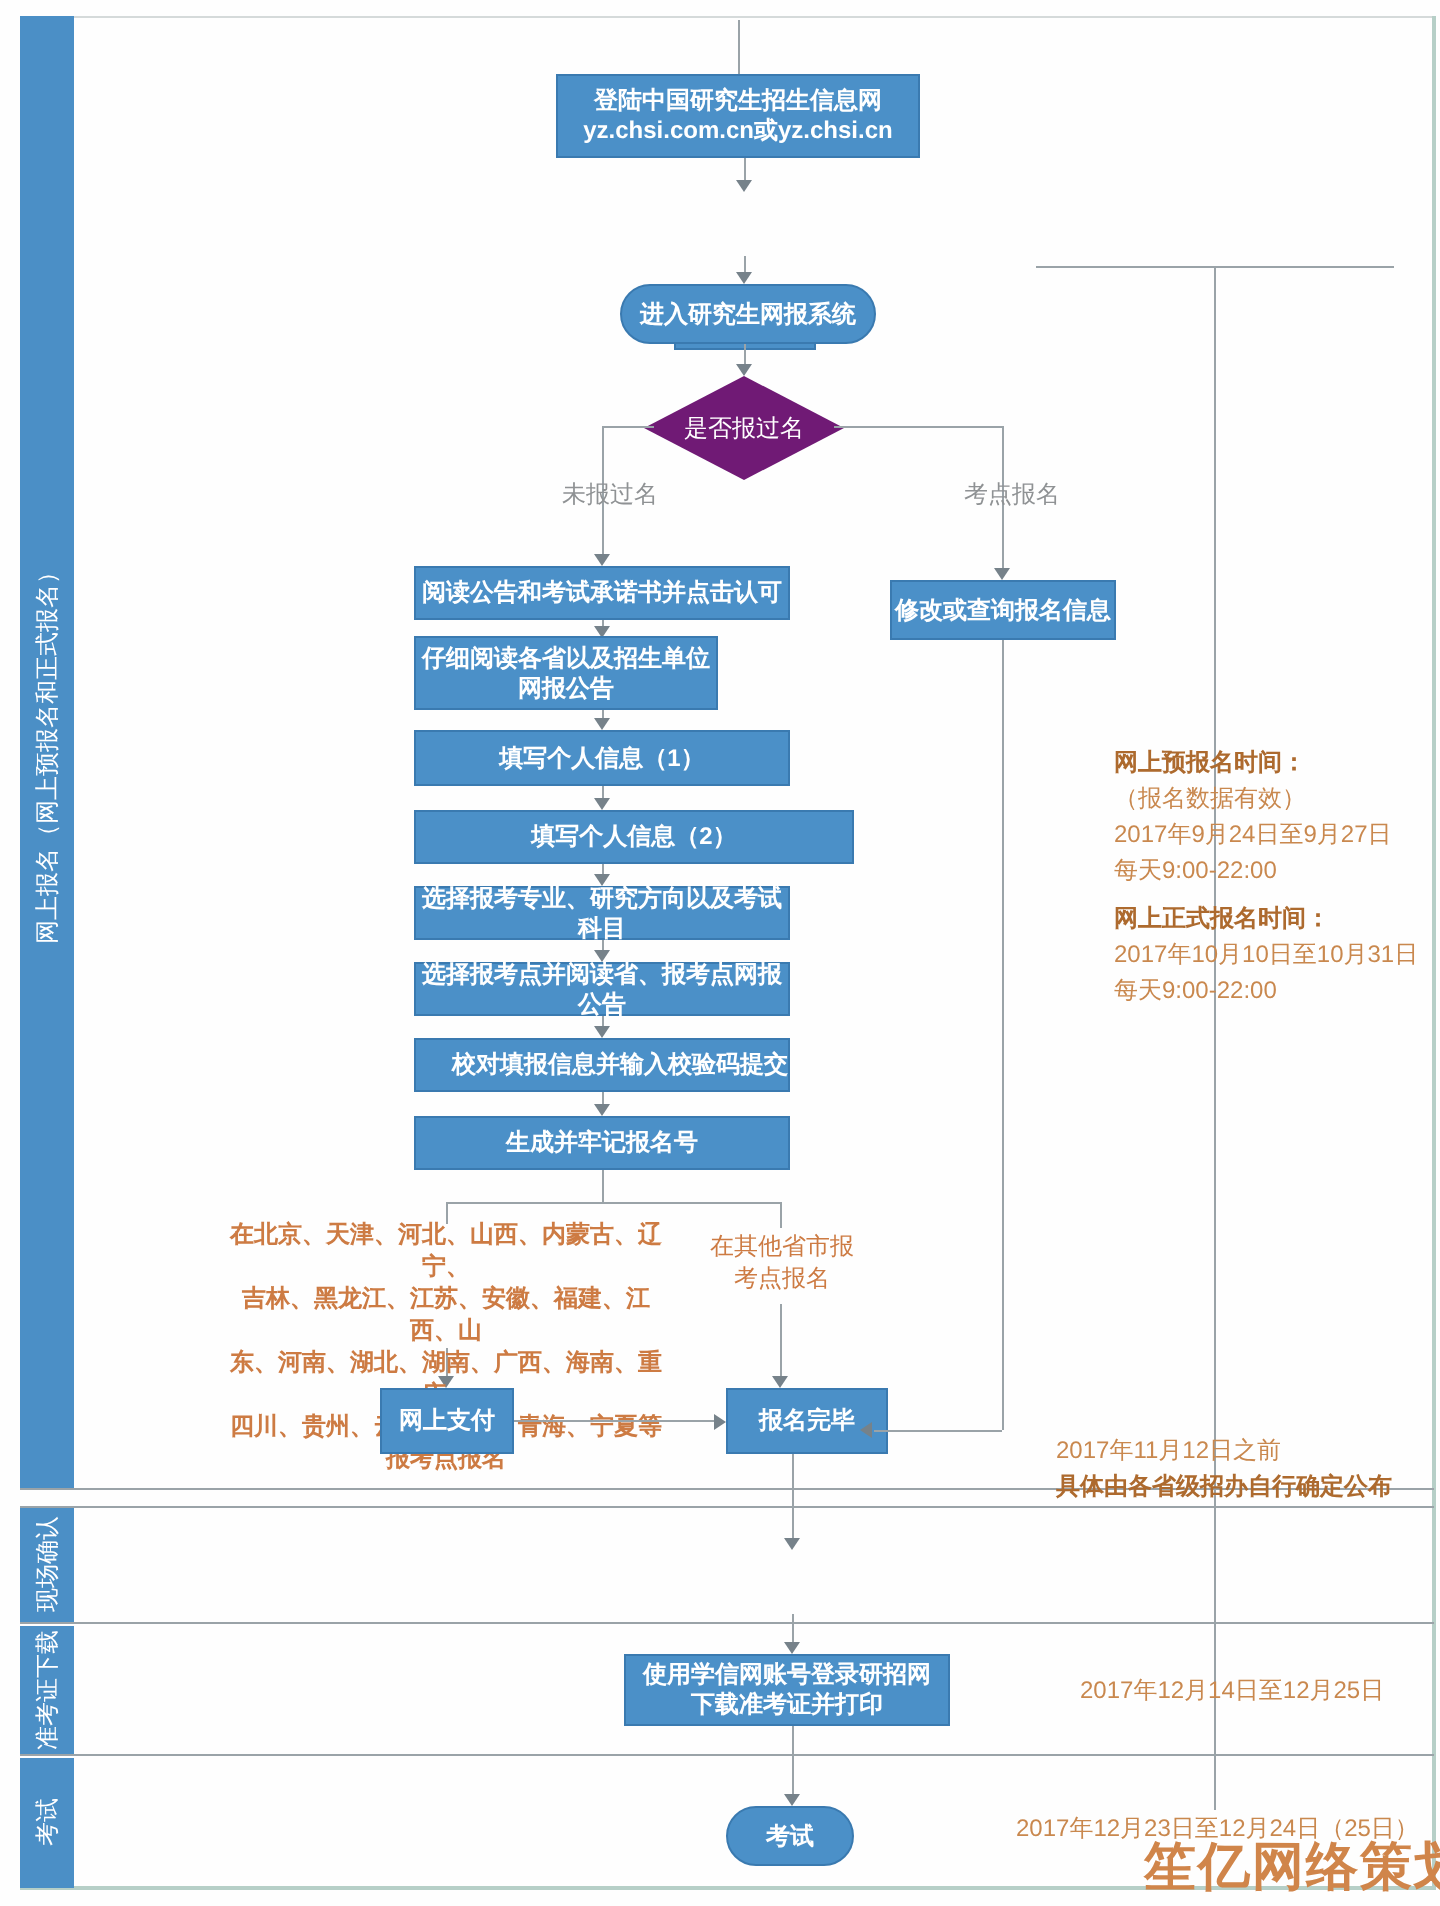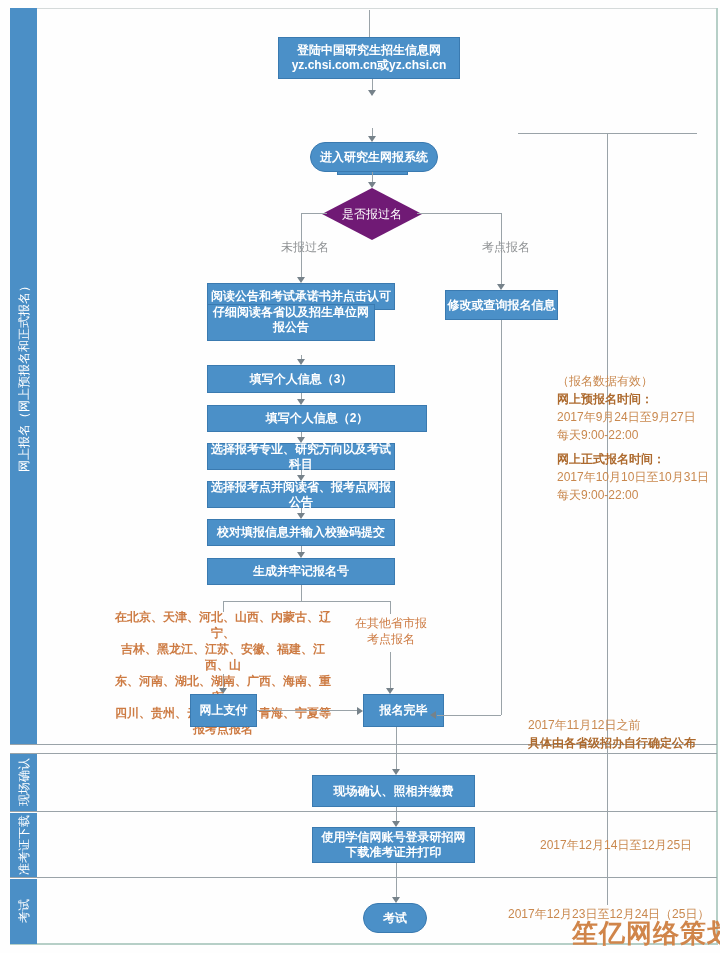--- a/index.html
+++ b/index.html
@@ -103,7 +103,7 @@
   <div class="vline" style="left:301px;top:310px;height:4px;"></div>
   <div class="arr-d" style="left:297px;top:313px;"></div>
 
-  <div class="box" style="left:207px;top:304px;width:168px;height:37px;justify-content:space-between;">
+  <div class="box" style="left:207px;top:318px;width:152px;height:37px;">
     <span>仔细阅读各省以及招生单位网报公告</span>
   </div>
   <div class="vline" style="left:301px;top:355px;height:5px;"></div>

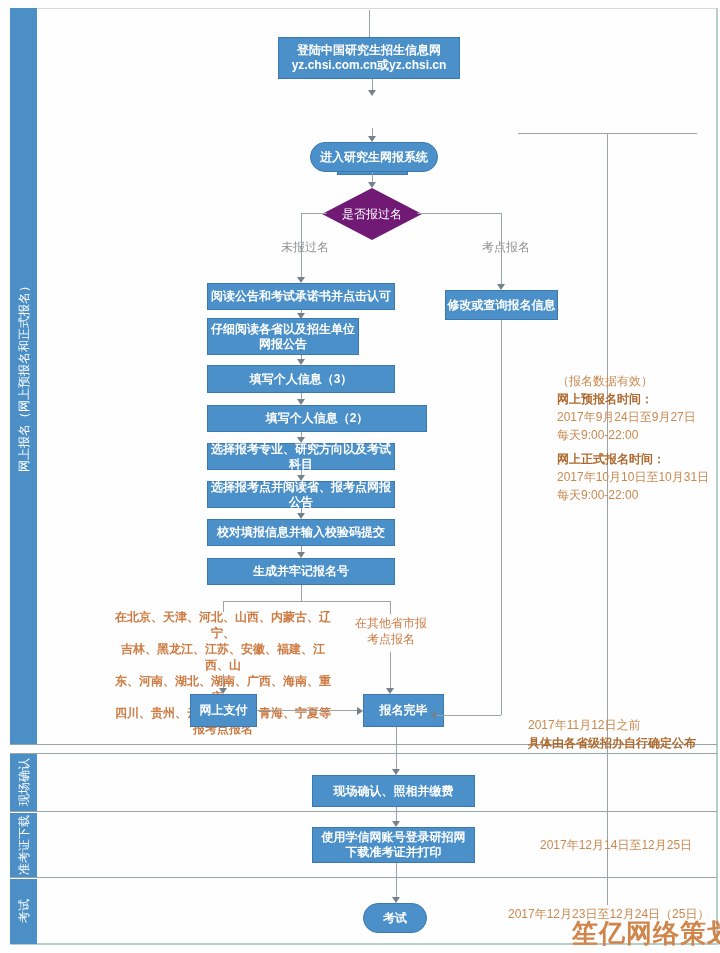--- a/index.html
+++ b/index.html
@@ -110,7 +110,7 @@
   <div class="arr-d" style="left:297px;top:359px;"></div>
 
   <div class="box" style="left:207px;top:365px;width:188px;height:28px;">
-    <span>填写个人信息（3）</span>
+    <span>填写个人信息（1）</span>
   </div>
   <div class="vline" style="left:301px;top:393px;height:7px;"></div>
   <div class="arr-d" style="left:297px;top:399px;"></div>

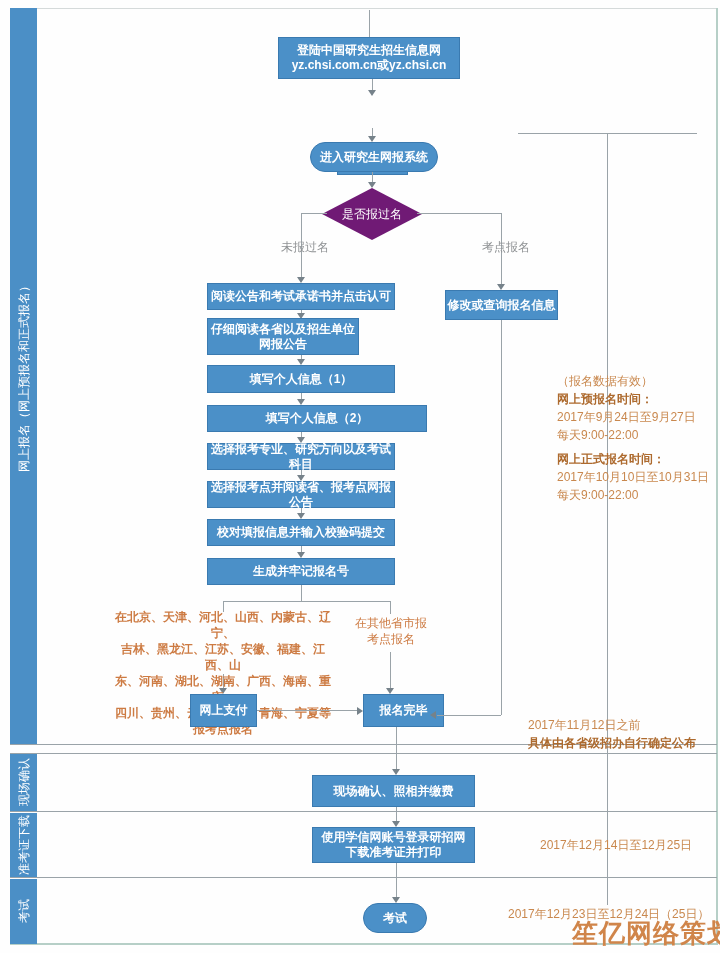--- a/index.html
+++ b/index.html
@@ -195,8 +195,8 @@
   </div>
 
   <div class="ann" style="left:557px;top:372px;width:160px;">
+    <div class="orange orange-bold">网上预报名时间：</div>
     <div class="orange">（报名数据有效）</div>
-    <div class="orange orange-bold">网上预报名时间：</div>
     <div class="orange">2017年9月24日至9月27日</div>
     <div class="orange">每天9:00-22:00</div>
   </div>

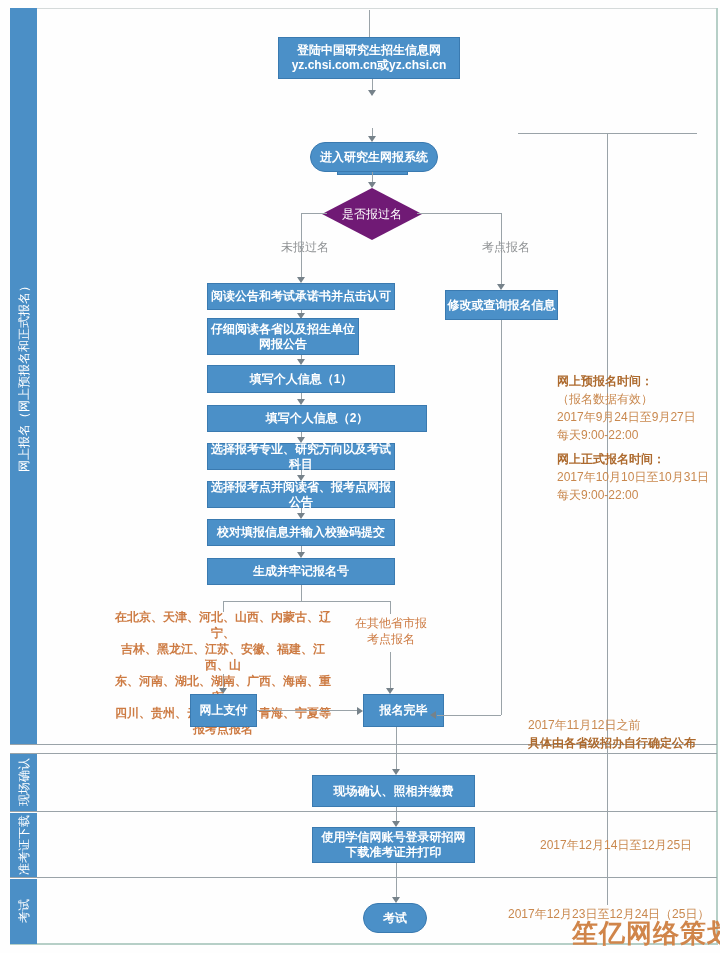--- a/index.html
+++ b/index.html
@@ -133,7 +133,7 @@
   <div class="vline" style="left:301px;top:508px;height:6px;"></div>
   <div class="arr-d" style="left:297px;top:513px;"></div>
 
-  <div class="box" style="left:207px;top:519px;width:188px;height:27px;">
+  <div class="box" style="left:207px;top:519px;width:188px;height:27px;align-items:flex-end;">
     <span>校对填报信息并输入校验码提交</span>
   </div>
   <div class="vline" style="left:301px;top:546px;height:7px;"></div>

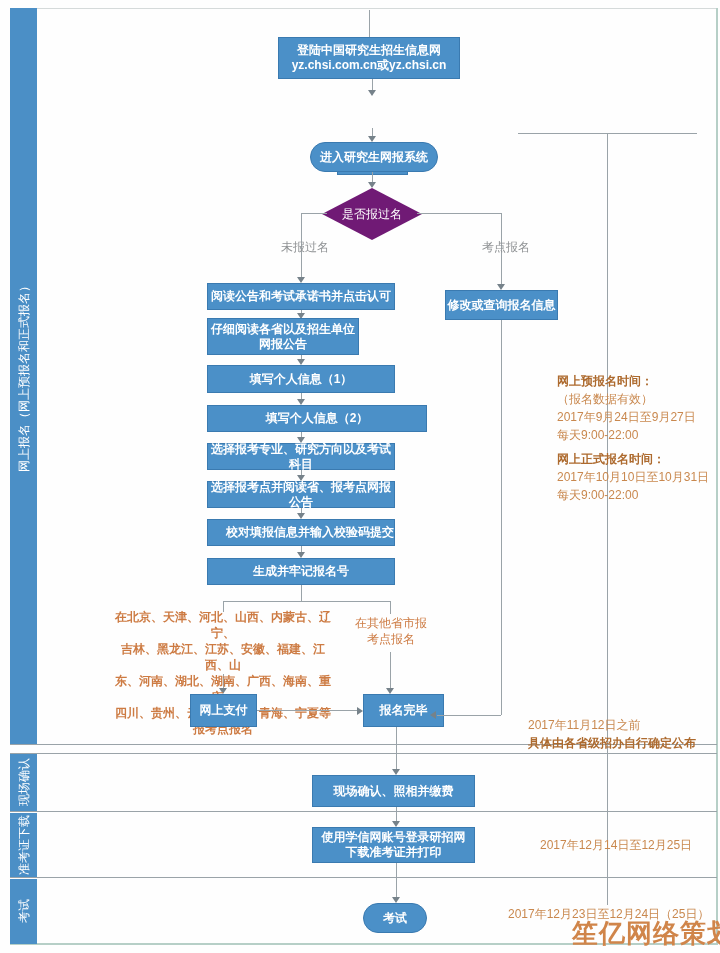--- a/index.html
+++ b/index.html
@@ -177,9 +177,6 @@
   <div class="vline" style="left:396px;top:727px;height:42px;"></div>
   <div class="arr-d" style="left:392px;top:769px;"></div>
 
-  <div class="box" style="left:312px;top:775px;width:163px;height:32px;">
-    <span>现场确认、照相并缴费</span>
-  </div>
   <div class="vline" style="left:396px;top:807px;height:14px;"></div>
   <div class="arr-d" style="left:392px;top:821px;"></div>
 

